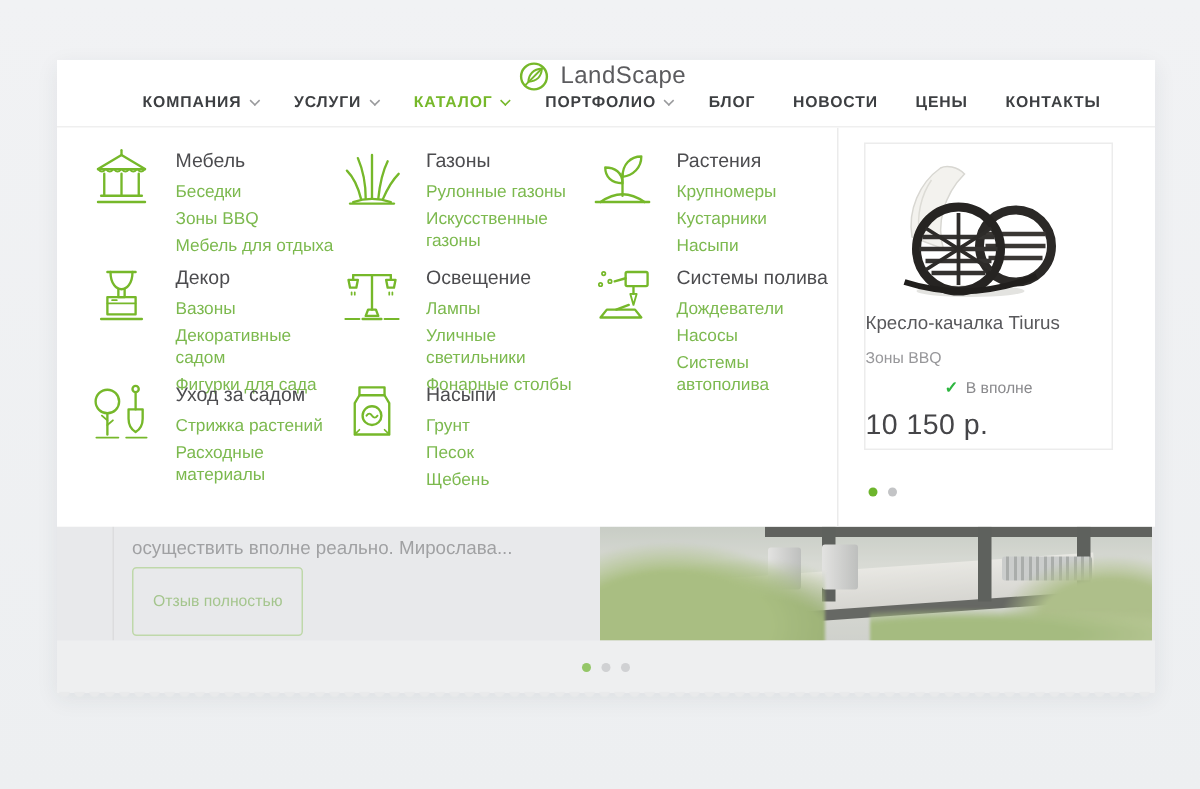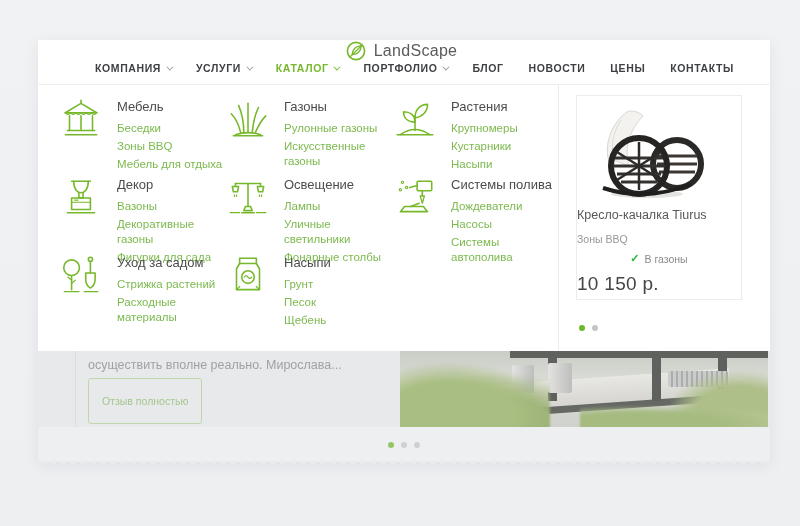--- a/index.html
+++ b/index.html
@@ -219,7 +219,7 @@
             <div class="cat-title">Декор</div>
             <div class="cat-links">
               <a>Вазоны</a>
-              <a>Декоративные газоны</a>
+              <a>Декоративные садом</a>
               <a>Фигурки для сада</a>
             </div>
           </div>

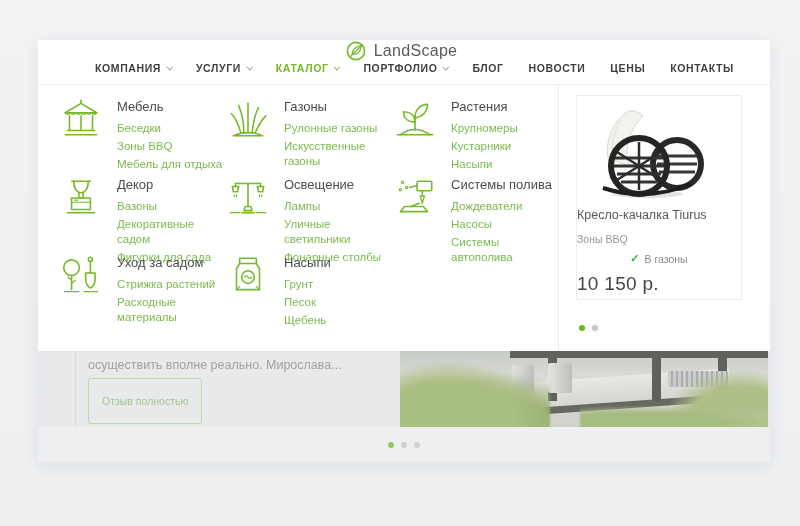--- a/index.html
+++ b/index.html
@@ -338,7 +338,7 @@
           <div class="p-cat">Зоны BBQ</div>
           <div class="p-stock">
             <span class="check">✓</span>
-            <span>В газоны</span>
+            <span>В вполне</span>
           </div>
           <div class="p-price">10 150 р.</div>
         </div>

